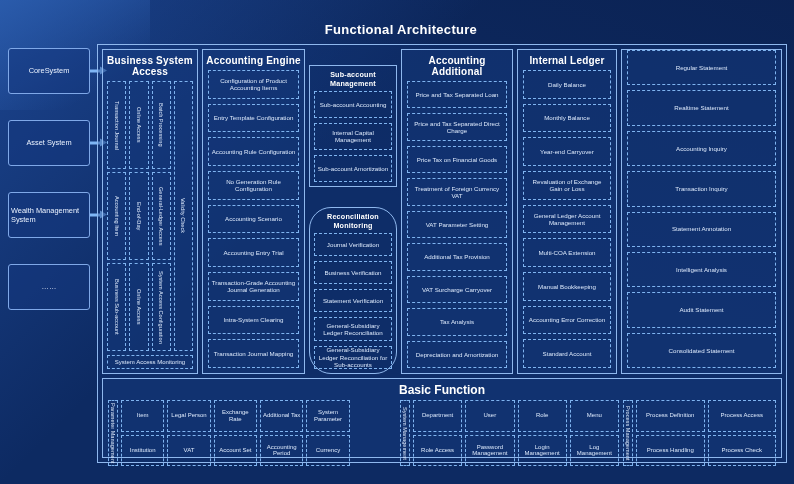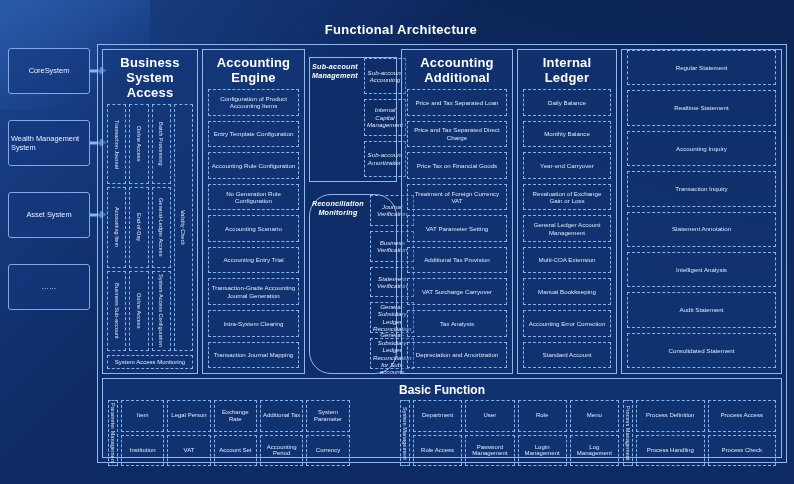--- a/index.html
+++ b/index.html
@@ -73,7 +73,7 @@
     position:relative;
   }
   .col-head{
-    text-align:center;font-size:13px;font-weight:bold;color:#ffffff;
+    text-align:center;font-size:10px;font-weight:bold;color:#ffffff;
     padding:5px 2px 4px;
     letter-spacing:.2px;
   }

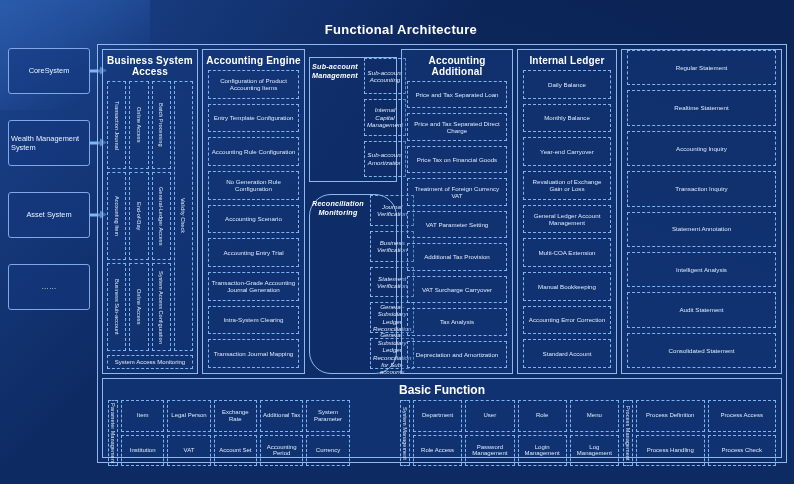--- a/index.html
+++ b/index.html
@@ -92,8 +92,8 @@
   }
   .sub-panel{
     border:1px solid #8fb8ee;
-    margin:8px 0 4px 0;
-    display:flex;flex-direction:row;font-style:italic;
+    margin:16px 0 4px 0;
+    display:flex;flex-direction:column;
   }
   .sub-panel .col-head{font-size:7.2px;padding:4px 2px 3px;}
   .sub-panel .col-body{padding:0 4px 4px;}

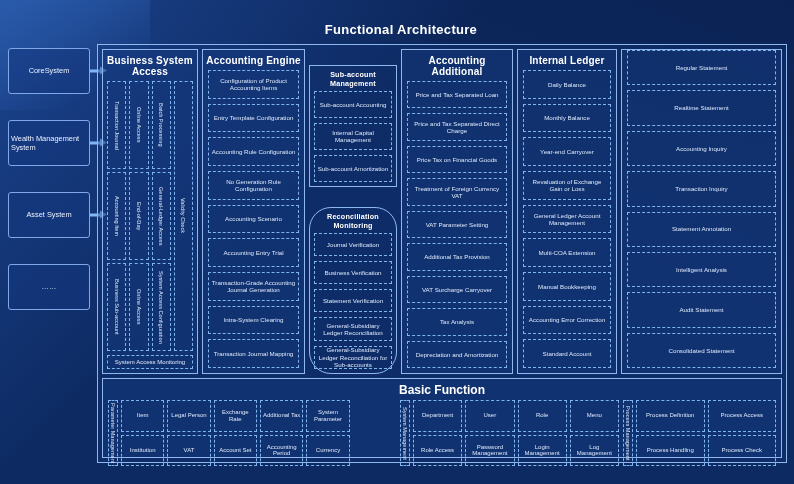--- a/index.html
+++ b/index.html
@@ -167,14 +167,14 @@
       </span>
   </div>
   <div class="src">
-    <span>Wealth Management System</span>
+    <span>Asset System</span>
     <span class="arrow">
         <span class="shaft"></span>
         <span class="head"></span>
       </span>
   </div>
   <div class="src">
-    <span>Asset System</span>
+    <span>Wealth Management System</span>
     <span class="arrow">
         <span class="shaft"></span>
         <span class="head"></span>

